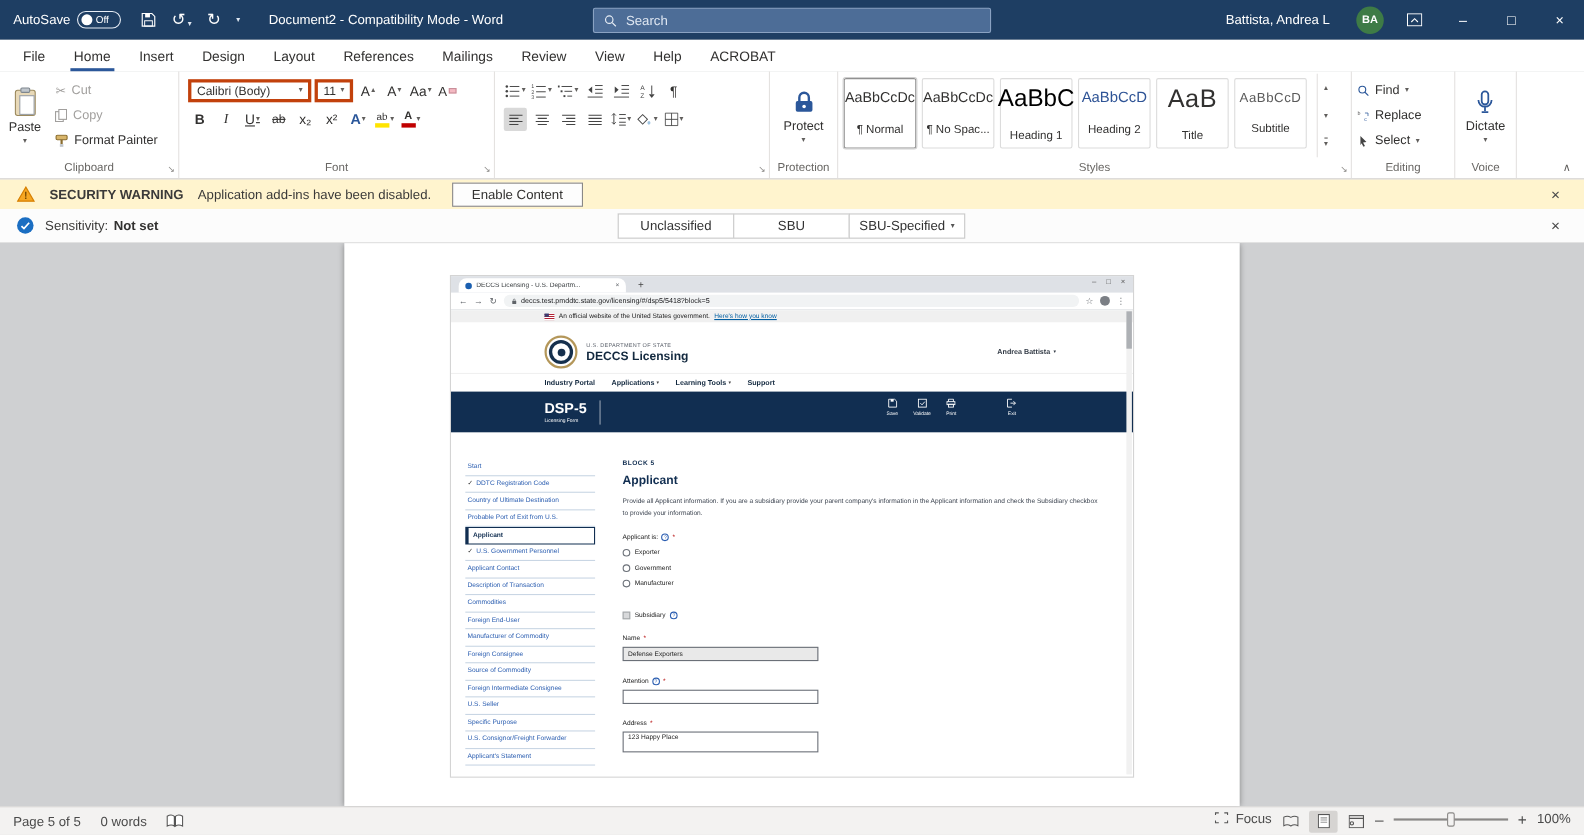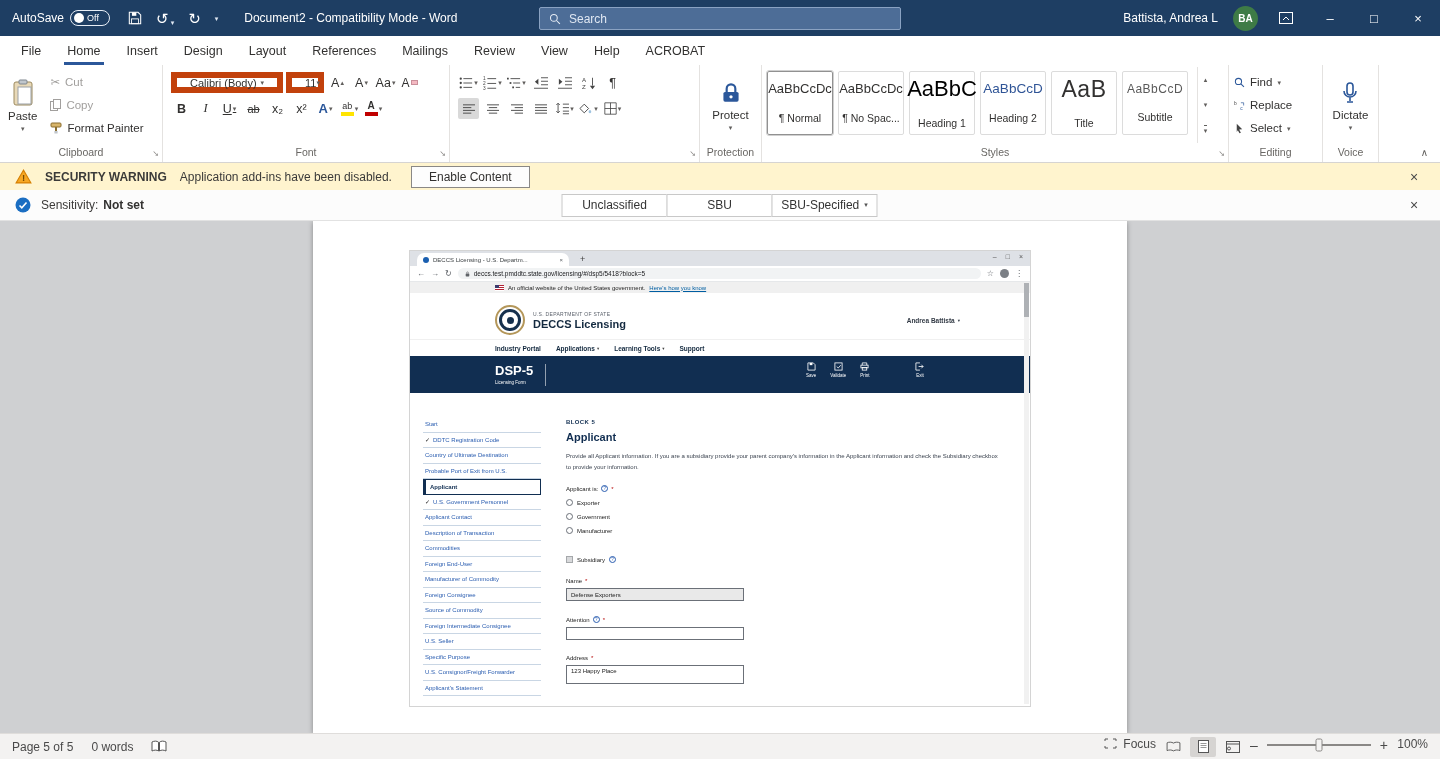--- a/index.html
+++ b/index.html
@@ -23,7 +23,7 @@
 .search-box input{flex:1;background:transparent;border:none;outline:none;color:#5eead4;font-size:12px;font-family:inherit}
 .search-box input::placeholder{color:#dfe7f2}
 .tb-right{margin-left:auto;display:flex;align-items:center}
-.user-name{margin-right:15px}
+.user-name{margin-right:24px}
 .avatar{width:25px;height:25px;border-radius:50%;background:#3e7b46;display:flex;align-items:center;justify-content:center;font-size:10px;font-weight:bold;margin-right:6px}
 .win-btn{width:44px;height:36px;display:flex;align-items:center;justify-content:center;font-size:13px}
 

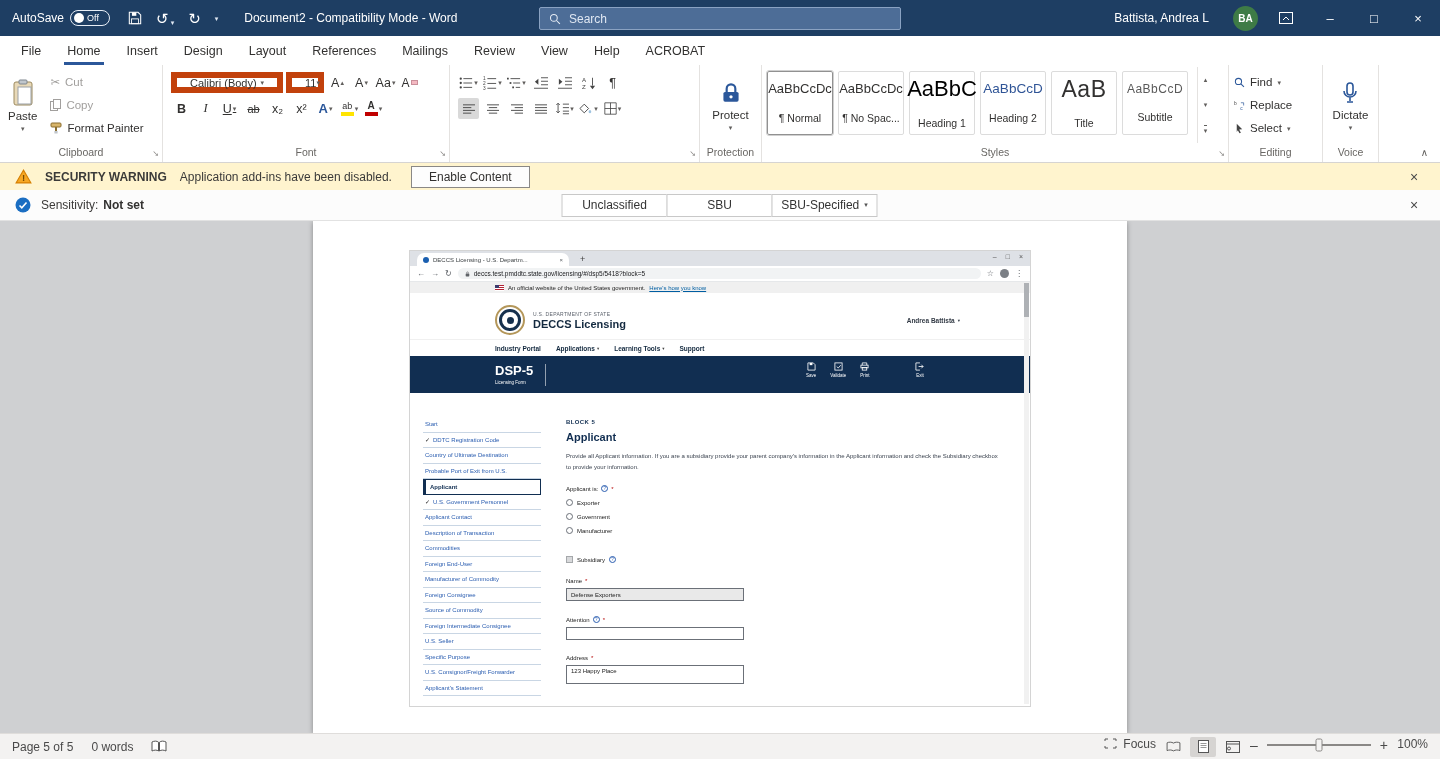--- a/index.html
+++ b/index.html
@@ -45,7 +45,7 @@
 .sbtn.disabled{color:#a19f9d}
 .rows{display:flex;flex-direction:column;gap:5px;padding:5px 8px 0}
 .row{display:flex;align-items:center;gap:3px}
-.combo{height:21px;border:6px solid #c2410c;display:flex;align-items:center;justify-content:space-between;padding:0 13px;font-size:11px;background:#fff;color:#323130}
+.combo{height:21px;border:3px solid #c2410c;display:flex;align-items:center;justify-content:space-between;padding:0 5px;font-size:11px;background:#fff;color:#323130}
 .combo.family{width:112px}.combo.size{width:35px}
 .ibtn{min-width:21px;height:21px;display:flex;align-items:center;justify-content:center;font-size:12.5px;color:#323130;gap:1px;border-radius:2px}
 .ibtn.sel{background:#d9d9d9}

